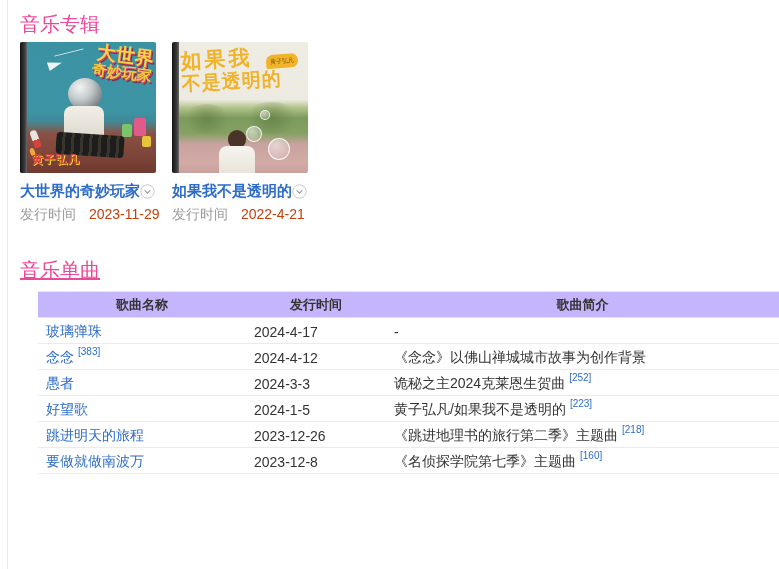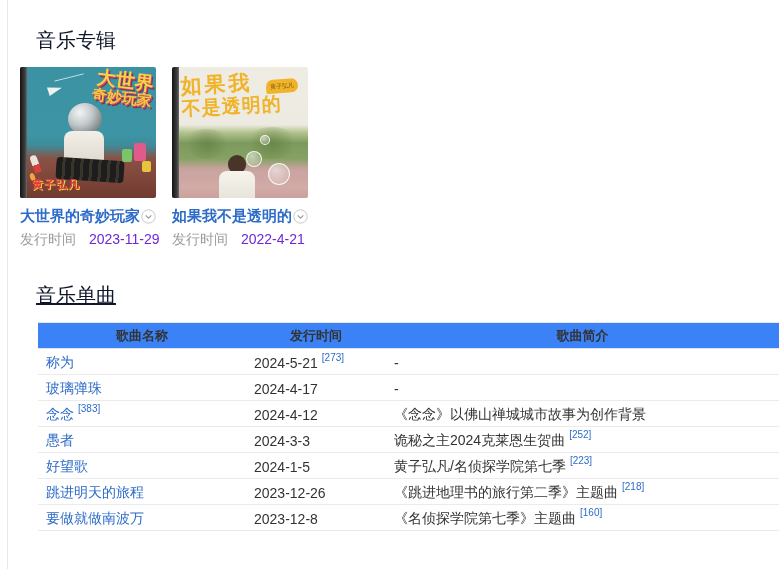--- a/index.html
+++ b/index.html
@@ -19,9 +19,9 @@
   .content { padding: 13px 0 0 20px; }
 
   h2.section-title {
-    margin: 16px; padding: 0;
+    margin: 0; padding: 0;
     font-size: 20px; line-height: 22px;
-    font-weight: 400; color: #0f172a;
+    font-weight: 400; color: #ec4899;
   }
 
   

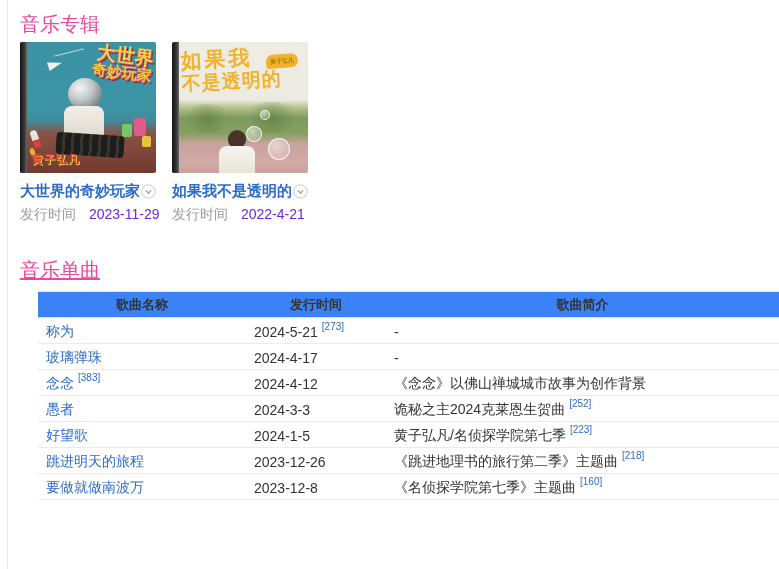--- a/index.html
+++ b/index.html
@@ -144,7 +144,7 @@
 
   .album-title-row {
     margin-top: 9px; display: flex; align-items: center;
-    justify-content: space-between; height: 18px;
+    justify-content: flex-start; height: 18px;
   }
   .album-title {
     font-size: 15px; font-weight: bold; color: #2d6cc8;

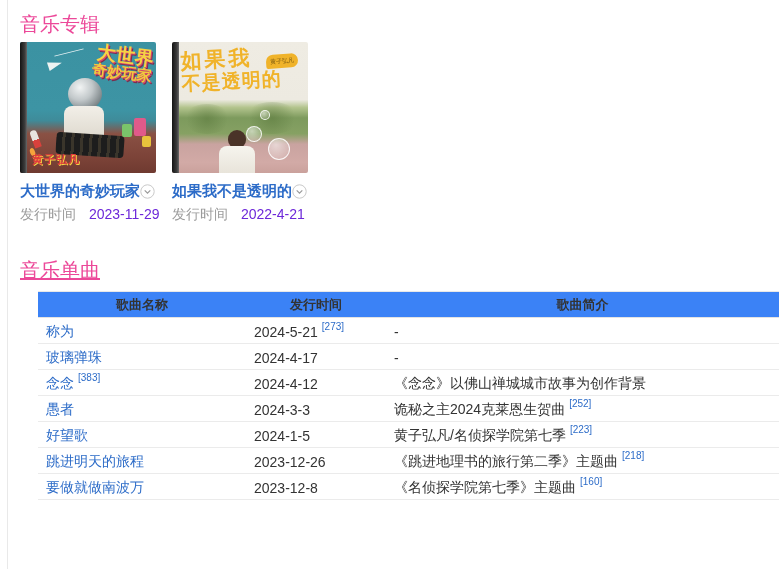--- a/index.html
+++ b/index.html
@@ -153,7 +153,7 @@
   .chev { width: 15px; height: 15px; display: inline-block; cursor: pointer; flex: 0 0 15px; }
   .release { margin-top: 6px; font-size: 14px; white-space: nowrap; }
   .release .rl { color: #9b9b9b; }
-  .release .rd { color: #6d28d9; margin-left: 9px; }
+  .release .rd { color: #c2410c; margin-left: 9px; }
 
   
   h2.singles { margin-top: 35px; text-decoration: underline; }

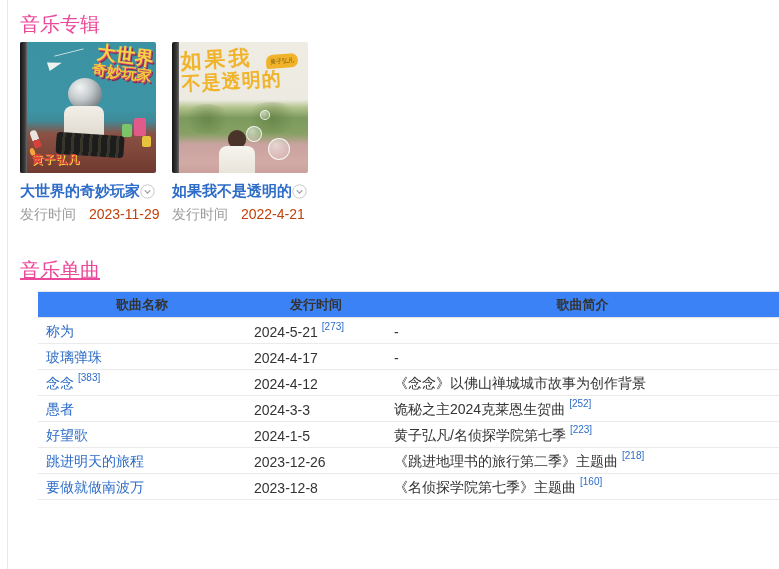--- a/index.html
+++ b/index.html
@@ -162,7 +162,7 @@
     width: 741px; margin: 10px 0 0 18px;
   }
   .singles-table thead th {
-    background: #3b82f6;
+    background: #c4b5fd;
     height: 26px; padding: 0;
     font-size: 13px; font-weight: bold; color: #333;
     text-align: center;

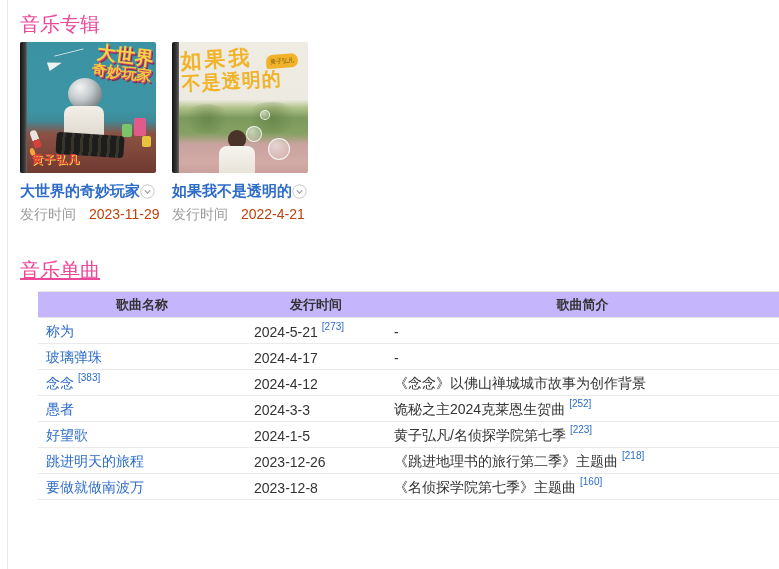--- a/index.html
+++ b/index.html
@@ -280,11 +280,6 @@
     </thead>
     <tbody>
       <tr>
-        <td><a class="song-link">称为</a><sup class="ref"></sup></td>
-        <td class="date-cell"><span>2024-5-21</span><sup class="ref">[273]</sup></td>
-        <td class="desc-cell"><span>-</span><sup class="ref"></sup></td>
-      </tr>
-      <tr>
         <td><a class="song-link">玻璃弹珠</a><sup class="ref"></sup></td>
         <td class="date-cell"><span>2024-4-17</span><sup class="ref"></sup></td>
         <td class="desc-cell"><span>-</span><sup class="ref"></sup></td>

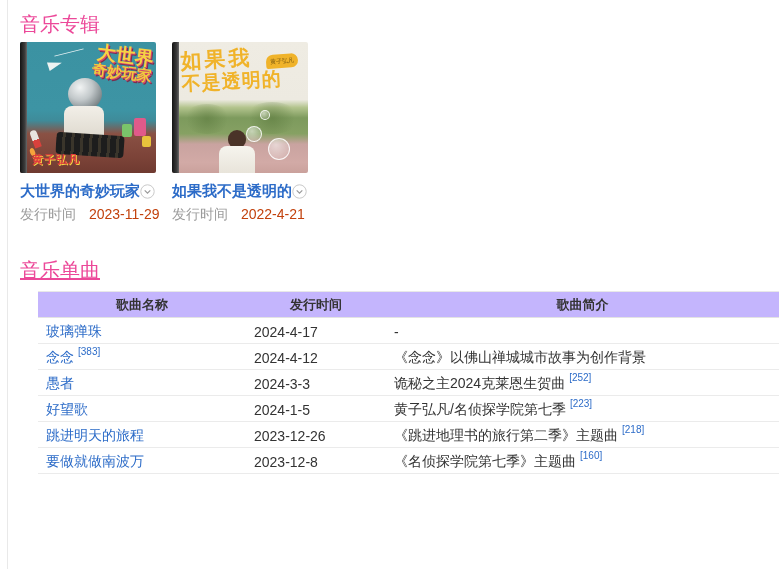--- a/index.html
+++ b/index.html
@@ -297,7 +297,7 @@
       <tr>
         <td><a class="song-link">好望歌</a><sup class="ref"></sup></td>
         <td class="date-cell"><span>2024-1-5</span><sup class="ref"></sup></td>
-        <td class="desc-cell"><span>黄子弘凡/名侦探学院第七季</span><sup class="ref">[223]</sup></td>
+        <td class="desc-cell"><span>黄子弘凡/如果我不是透明的</span><sup class="ref">[223]</sup></td>
       </tr>
       <tr>
         <td><a class="song-link">跳进明天的旅程</a><sup class="ref"></sup></td>

